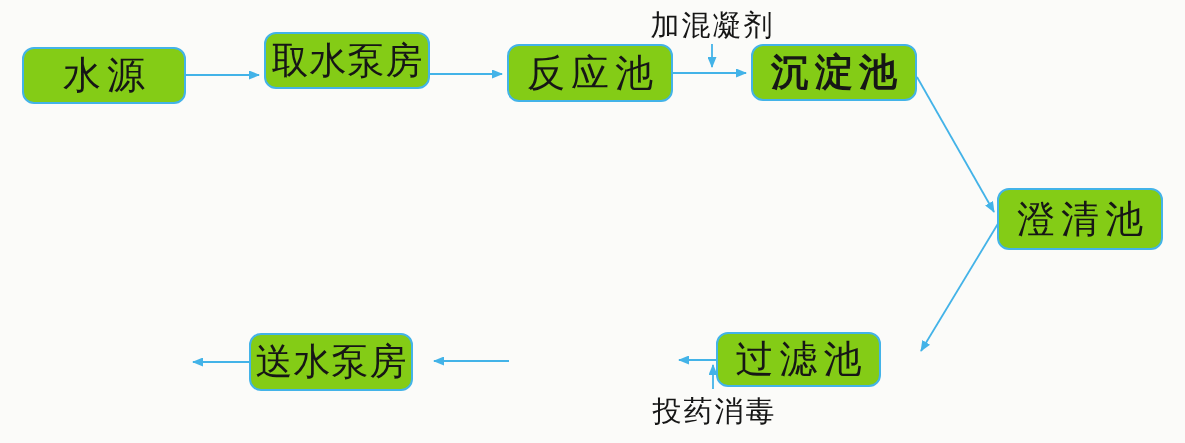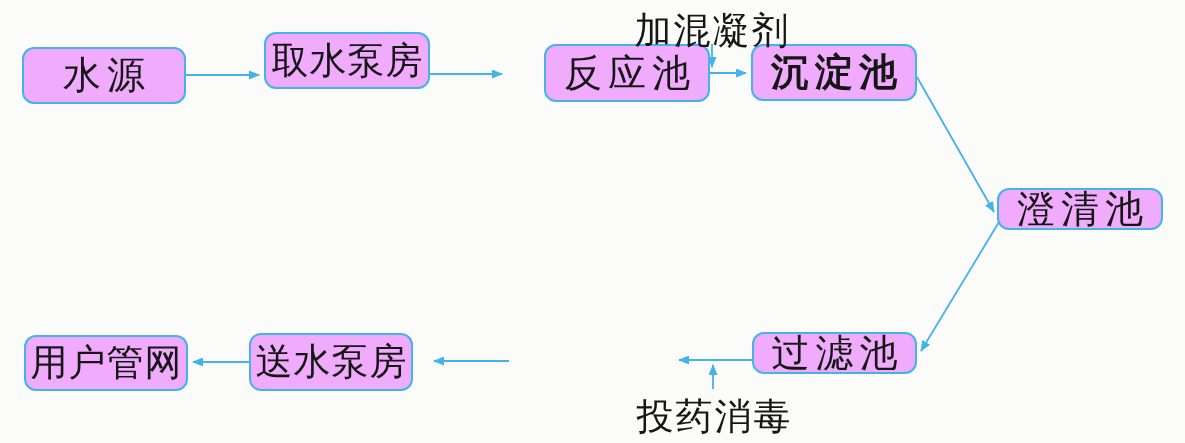--- a/index.html
+++ b/index.html
@@ -46,7 +46,7 @@
   .annotation {
     position: absolute;
     z-index: 2;
-    font-size: 37px;
+    font-size: 29px;
     letter-spacing: 2px;
     color: #161616;
     text-align: center;

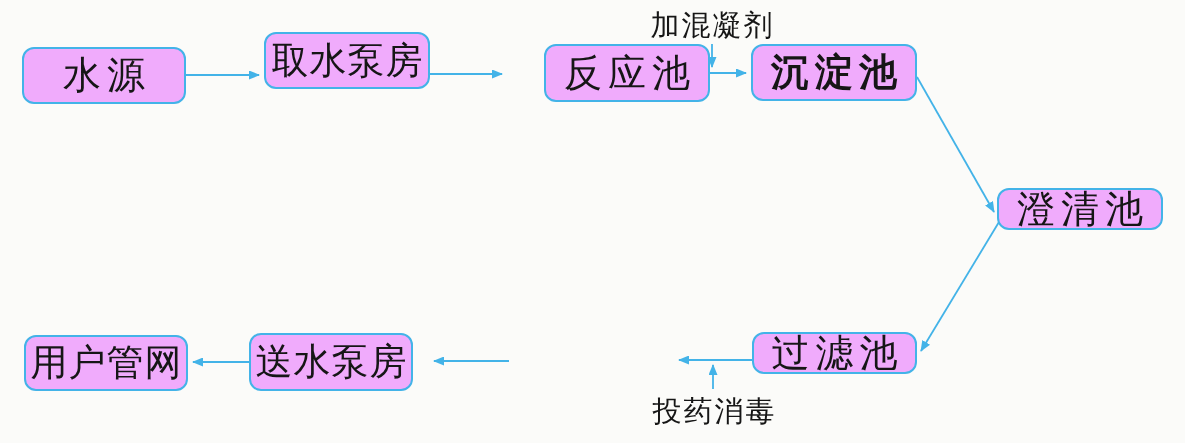--- a/index.html
+++ b/index.html
@@ -28,7 +28,7 @@
     box-sizing: border-box;
     border: 2px solid #43b3e8;
     border-radius: 12px;
-    background: #f0abfc;
+    background: #84cc16;
     display: flex;
     align-items: center;
     justify-content: center;

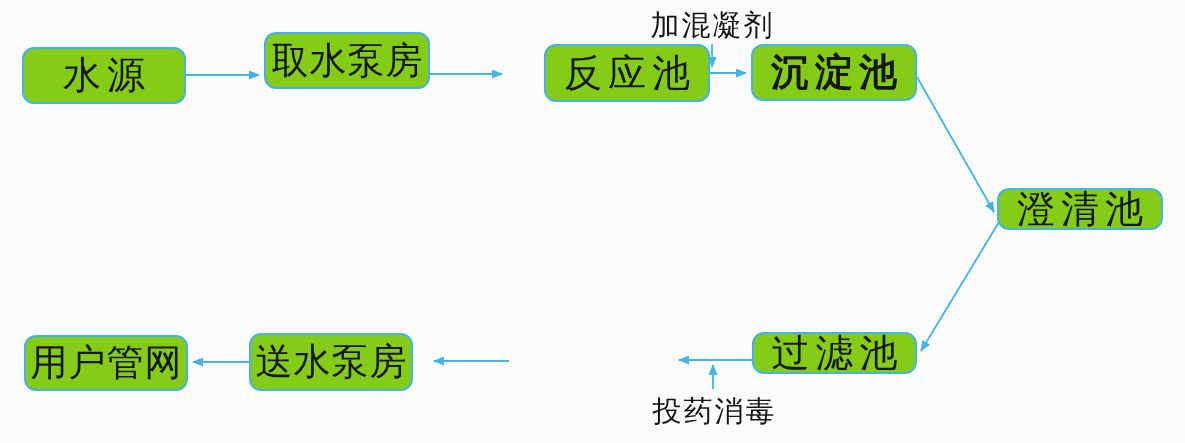--- a/index.html
+++ b/index.html
@@ -55,7 +55,7 @@
   
   .n-water-source        { left: 22px;  top: 47px;  width: 164px; height: 57px; }
   .n-intake-pump-house   { left: 264px; top: 32px;  width: 166px; height: 57px; }
-  .n-reaction-pool       { left: 507px; top: 44px;  width: 166px; height: 58px; margin-left: 37px; }
+  .n-reaction-pool       { left: 507px; top: 44px;  width: 166px; height: 58px; }
   .n-sedimentation-pool  { left: 751px; top: 44px;  width: 166px; height: 57px; font-weight: bold; }
   .n-clarification-pool  { left: 997px; top: 188px; width: 166px; height: 42px; }
   .n-filter-pool         { left: 752px; top: 332px; width: 165px; height: 42px; }

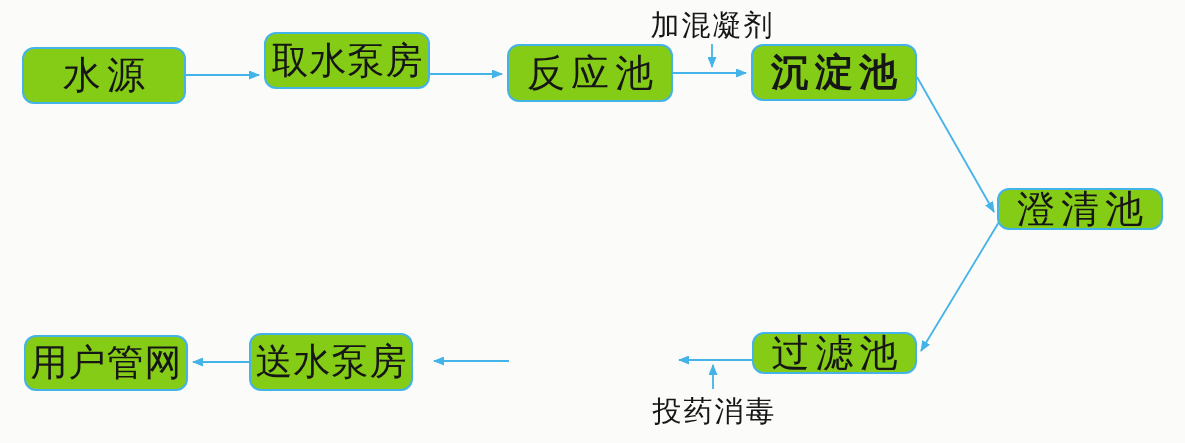--- a/index.html
+++ b/index.html
@@ -57,7 +57,7 @@
   .n-intake-pump-house   { left: 264px; top: 32px;  width: 166px; height: 57px; }
   .n-reaction-pool       { left: 507px; top: 44px;  width: 166px; height: 58px; }
   .n-sedimentation-pool  { left: 751px; top: 44px;  width: 166px; height: 57px; font-weight: bold; }
-  .n-clarification-pool  { left: 997px; top: 188px; width: 166px; height: 42px; }
+  .n-clarification-pool  { left: 997px; top: 188px; width: 166px; height: 62px; }
   .n-filter-pool         { left: 752px; top: 332px; width: 165px; height: 42px; }
   .n-clear-water-pool    { left: 509px; top: 331px; width: 165px; height: 58px; }
   .n-delivery-pump-house { left: 249px; top: 333px; width: 164px; height: 58px; }

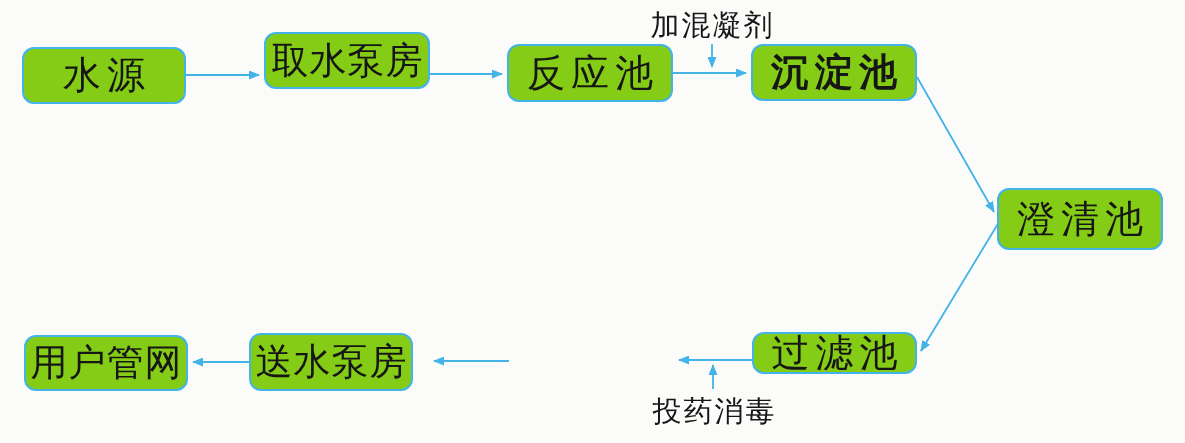--- a/index.html
+++ b/index.html
@@ -106,7 +106,6 @@
 
   <div class="node tight n-delivery-pump-house">送水泵房</div>
 
-  <div class="node tight n-user-pipe-network">用户管网</div>
 
   <div class="annotation a-add-coagulant">加混凝剂</div>
 

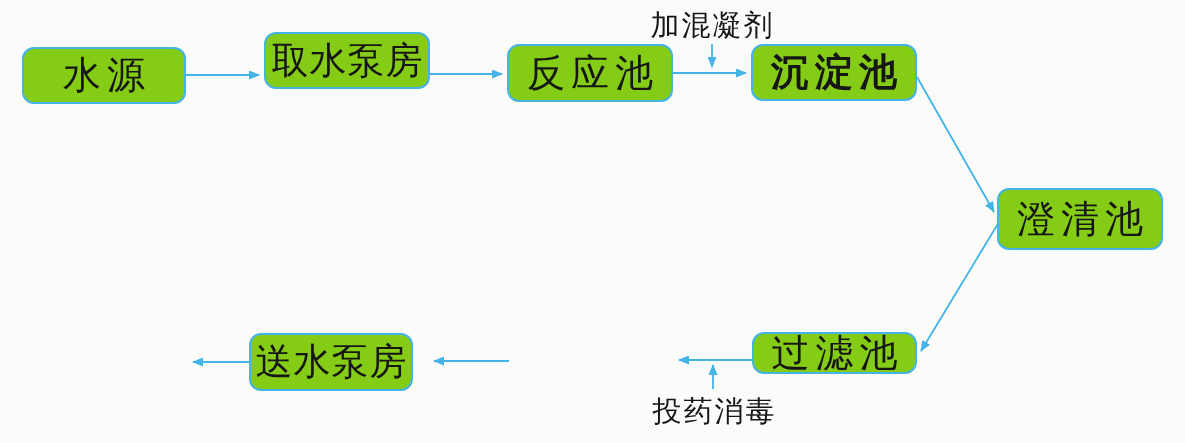--- a/index.html
+++ b/index.html
@@ -58,7 +58,7 @@
   .n-reaction-pool       { left: 507px; top: 44px;  width: 166px; height: 58px; }
   .n-sedimentation-pool  { left: 751px; top: 44px;  width: 166px; height: 57px; font-weight: bold; }
   .n-clarification-pool  { left: 997px; top: 188px; width: 166px; height: 62px; }
-  .n-filter-pool         { left: 752px; top: 332px; width: 165px; height: 42px; }
+  .n-filter-pool         { left: 716px; top: 332px; width: 165px; height: 55px; }
   .n-clear-water-pool    { left: 509px; top: 331px; width: 165px; height: 58px; }
   .n-delivery-pump-house { left: 249px; top: 333px; width: 164px; height: 58px; }
   .n-user-pipe-network   { left: 24px;  top: 335px; width: 164px; height: 56px; }

